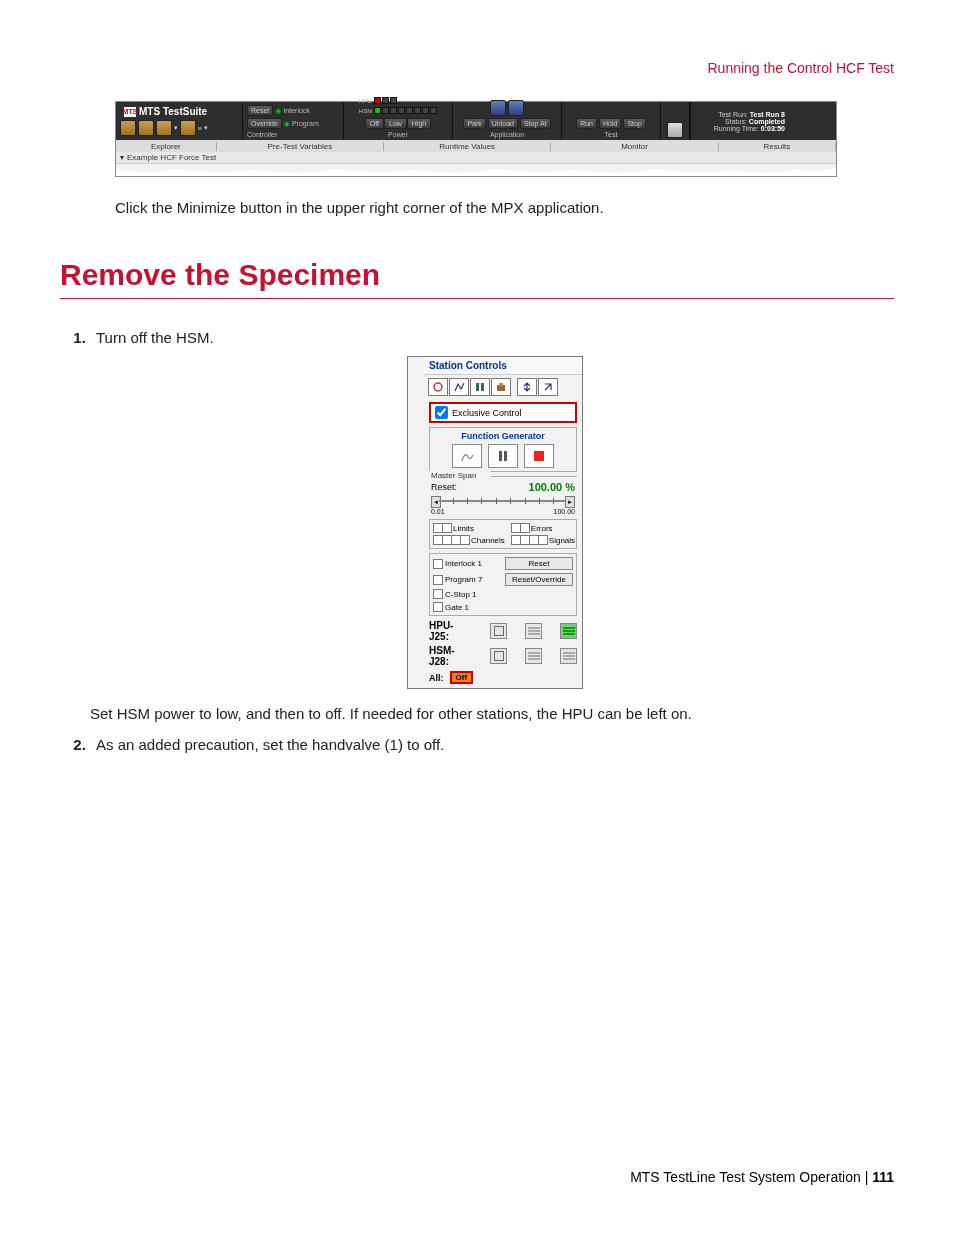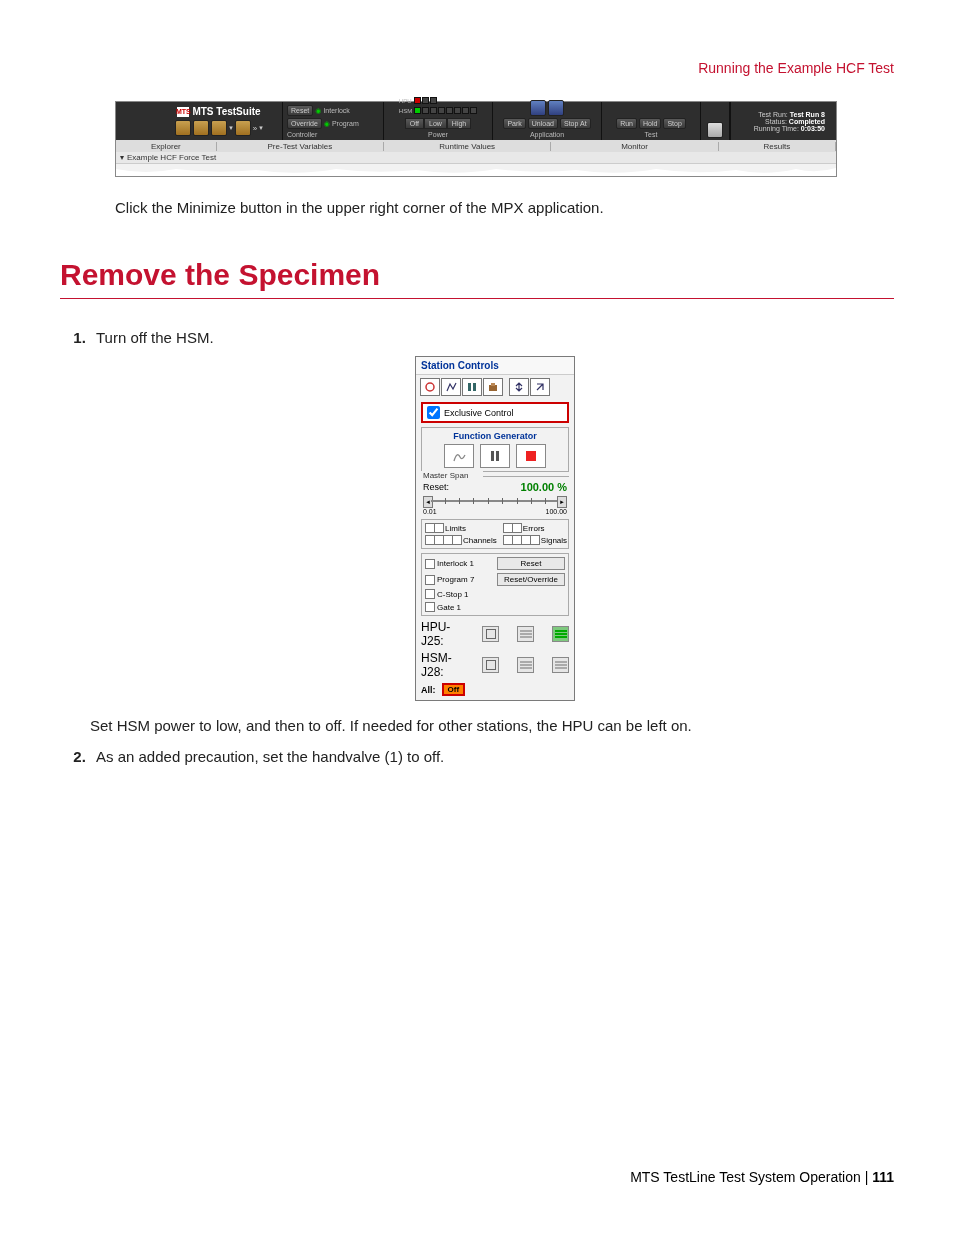--- a/index.html
+++ b/index.html
@@ -176,7 +176,7 @@
 
 <div class="page">
 
-  <div class="header-right">Running the Example HCF Test</div>
+  <div class="header-right">Running the Control HCF Test</div>
 
   <div class="mpx">
     <div class="mpx-toolbar">

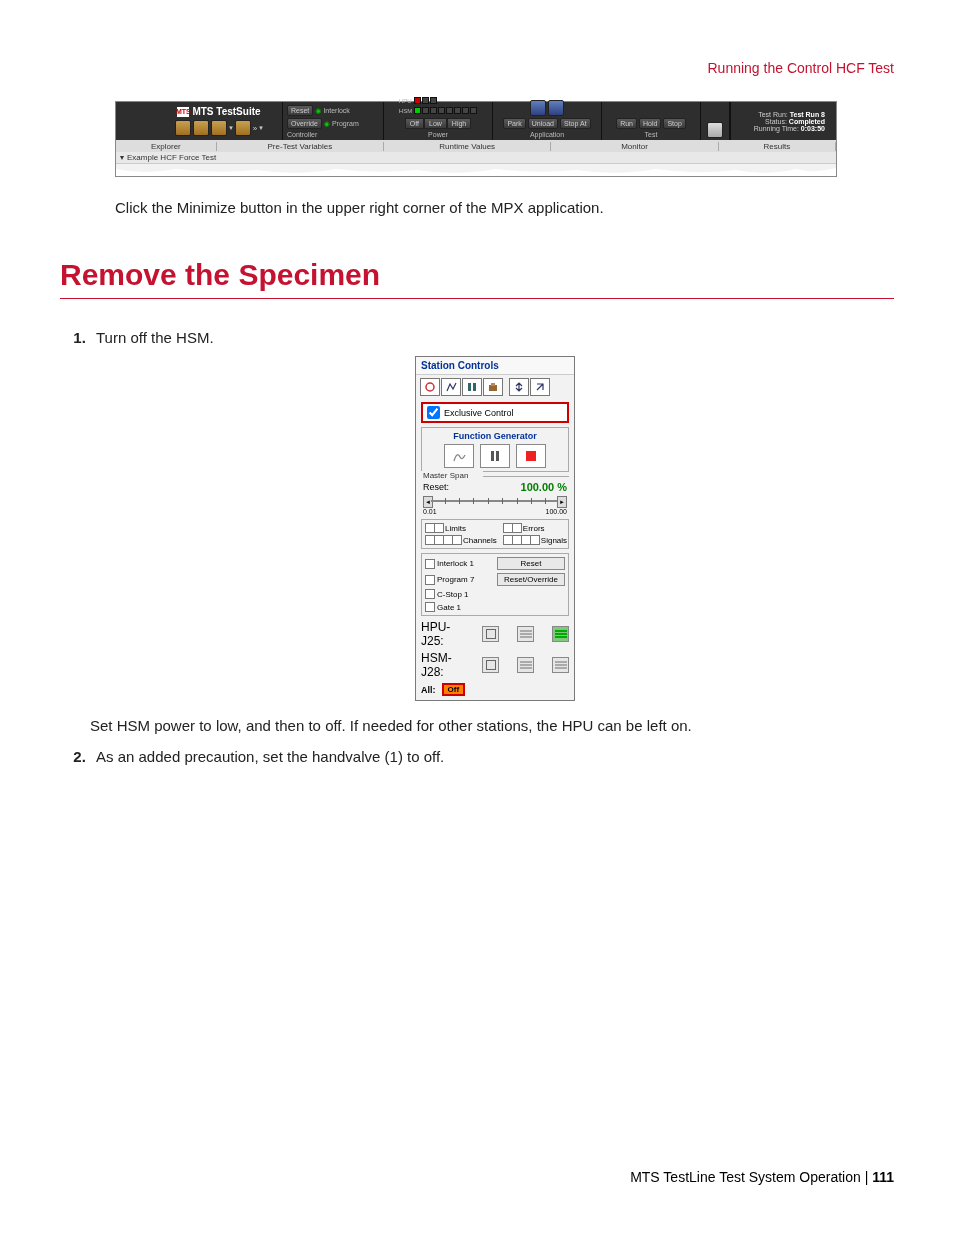--- a/index.html
+++ b/index.html
@@ -180,7 +180,7 @@
 
   <div class="mpx">
     <div class="mpx-toolbar">
-      <div class="tool-group" style="min-width:118px;align-items:center;margin-left:40px;">
+      <div class="tool-group" style="min-width:118px;align-items:flex-start;">
         <div class="logo">
           <span class="sq">MTS</span>
           <span><b>MTS</b> <span>TestSuite</span></span>

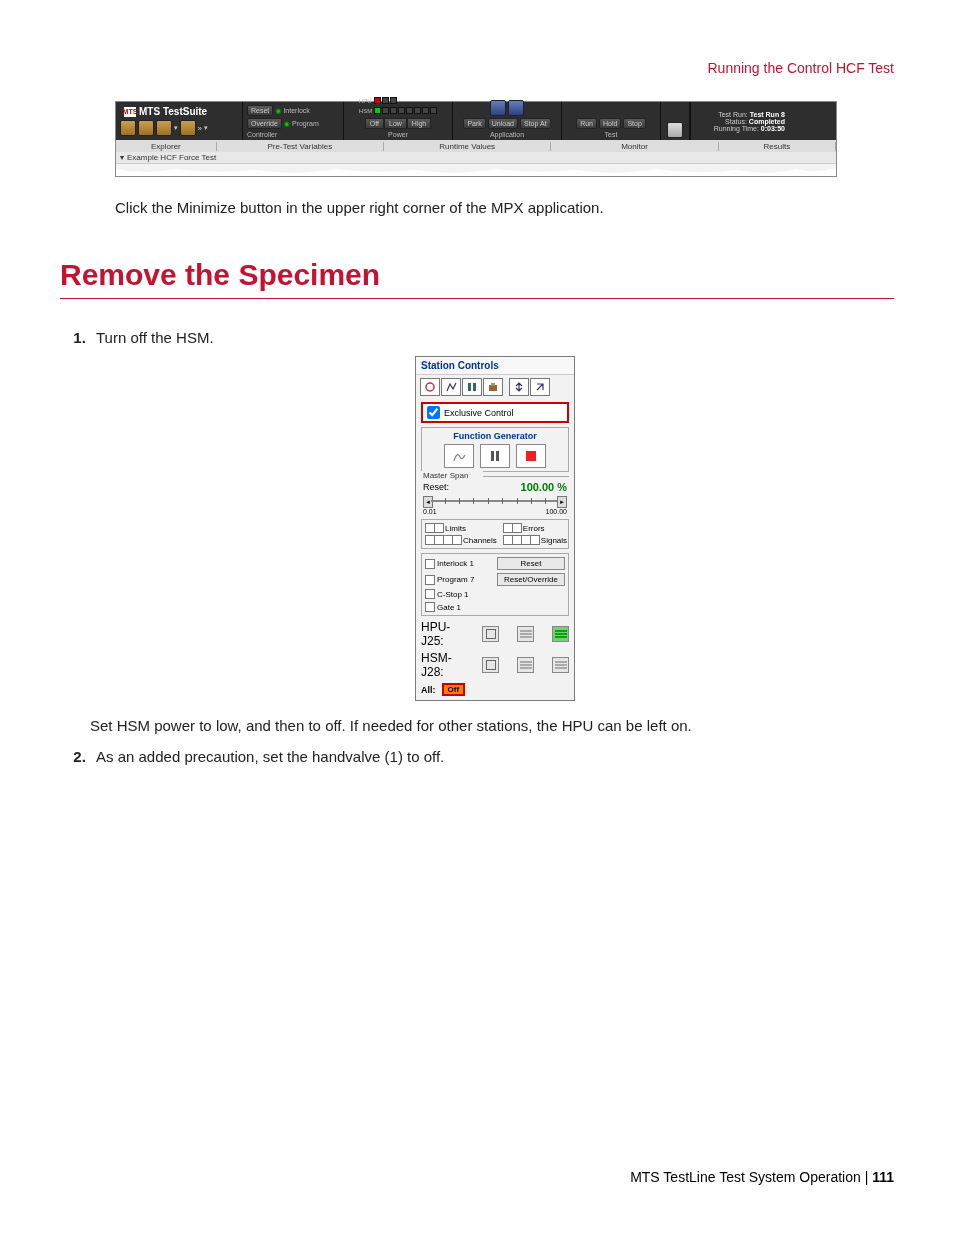--- a/index.html
+++ b/index.html
@@ -123,6 +123,7 @@
     font-size:9px;
     color:#000;
     margin:10px auto 16px auto;
+    padding-left:16px;
   }
   .station .title { color:#003399;font-weight:bold;padding:3px 5px;font-size:10px;border-bottom:1px solid #ccc;background:#f8f8f8; }
   .station .iconrow { padding:3px 4px;display:flex;gap:1px;align-items:center; }

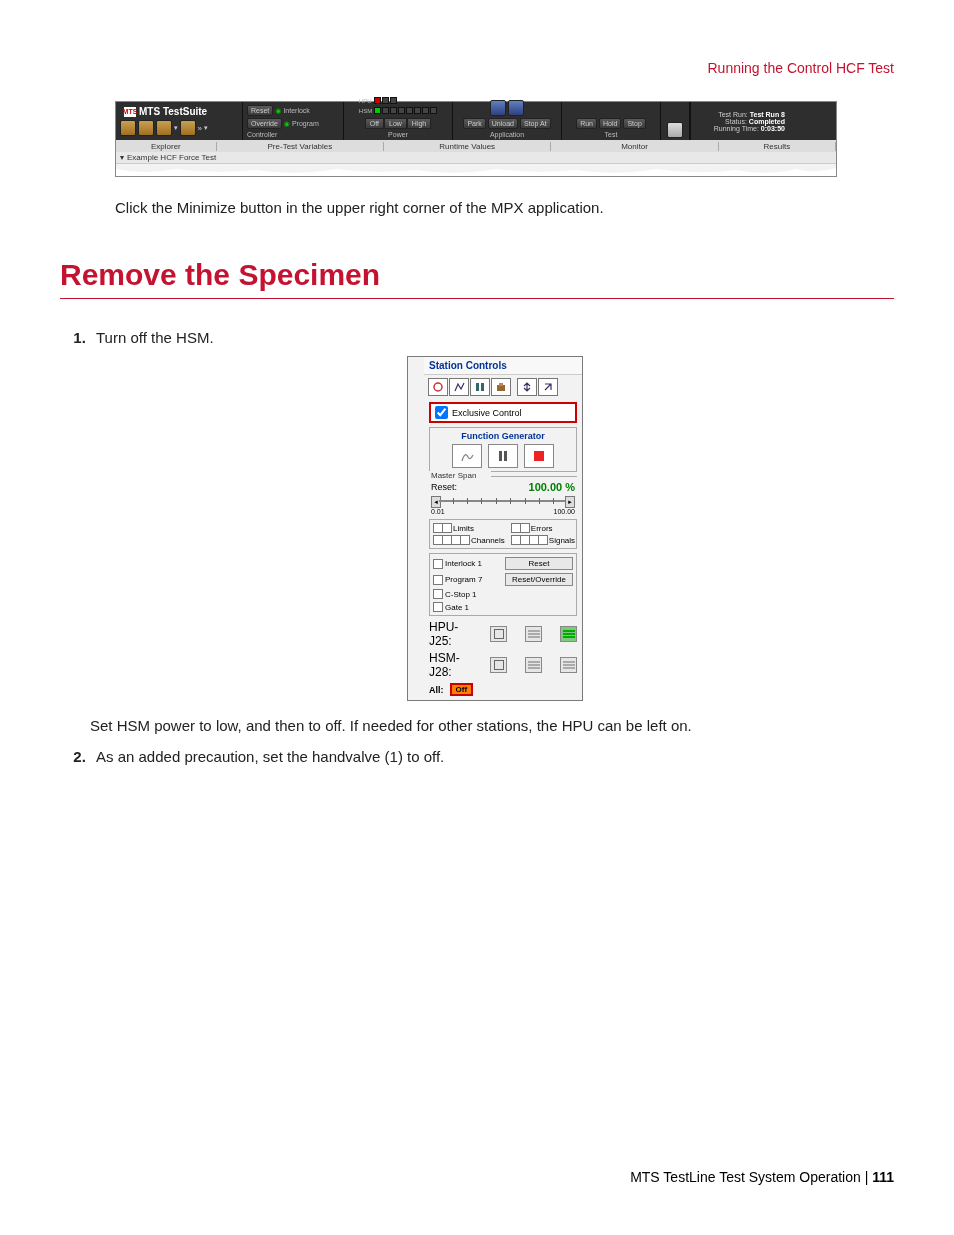--- a/index.html
+++ b/index.html
@@ -157,7 +157,7 @@
   .chkboxes .chkbox { margin-right:-1px; }
   .intlk { margin:4px 5px;border:1px solid #aaa;padding:3px;display:grid;grid-template-columns:1fr 1fr;gap:3px 4px;font-size:8px; }
   .intlk .ibtn { border:1px solid #888;background:#e8e8e8;text-align:center;padding:1px 2px;font-size:8px; }
-  .hrow { margin:3px 5px;display:flex;align-items:center;gap:18px;font-size:12px; }
+  .hrow { margin:3px 5px;display:flex;align-items:center;gap:18px;font-size:10px;font-weight:bold; }
   .pbtn { width:16px;height:14px;border:1px solid #888;display:flex;align-items:center;justify-content:center; }
   .pbtn.off { background:#e6e6e6; }
   .pbtn.low { background:#e6e6e6; }

